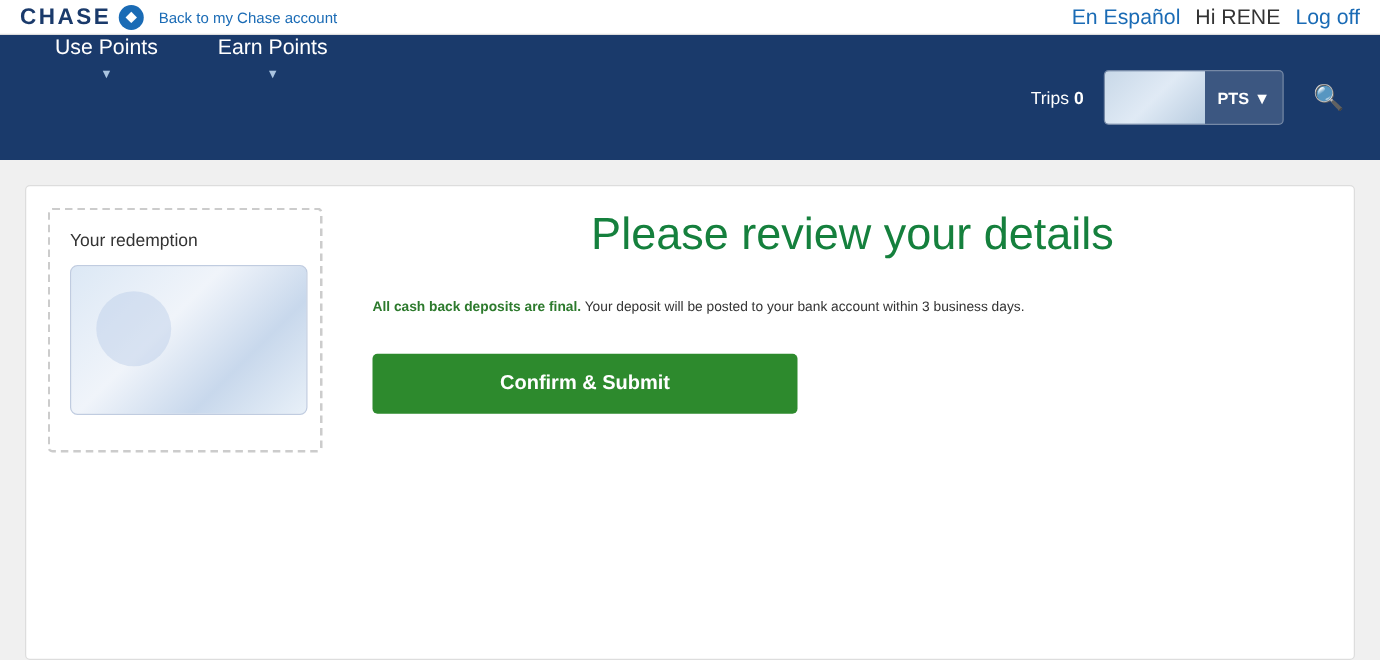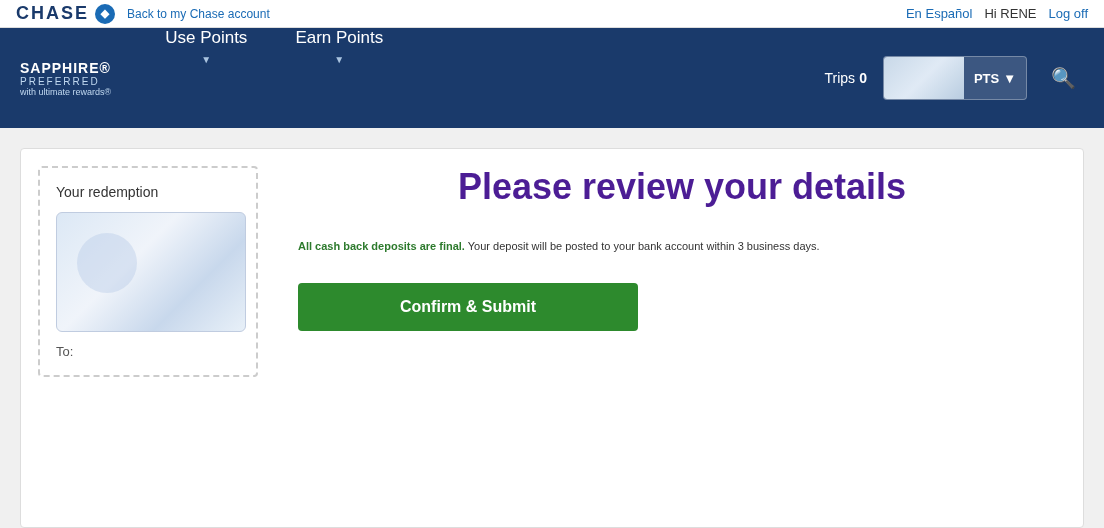--- a/index.html
+++ b/index.html
@@ -26,7 +26,7 @@
       color: white; font-size: 11px; font-weight: bold;
     }
     .back-link { color: #1a6bb5; font-size: 12px; text-decoration: none; }
-    .top-bar-right { display: flex; align-items: center; gap: 12px; font-size: 13px; }
+    .top-bar-right { display: flex; align-items: center; gap: 12px; font-size: 17px; }
     .top-bar-right a { color: #1a6bb5; text-decoration: none; }
     .hi-user { color: #333; }
 

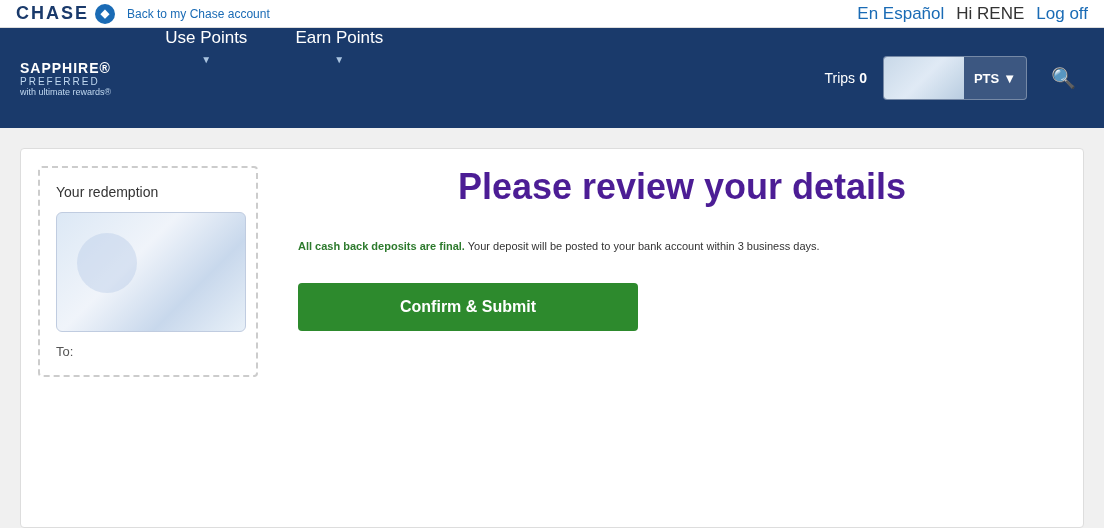--- a/index.html
+++ b/index.html
@@ -205,13 +205,6 @@
 </div>
 
 <div class="nav-bar">
-  <div class="logo-area">
-    <div class="logo-box">
-      <span class="sapphire-text">SAPPHIRE®</span>
-      <span class="preferred-text">PREFERRED</span>
-      <span class="ultimate-text">with ultimate rewards®</span>
-    </div>
-  </div>
 
   <div class="nav-links">
     <div class="nav-item">

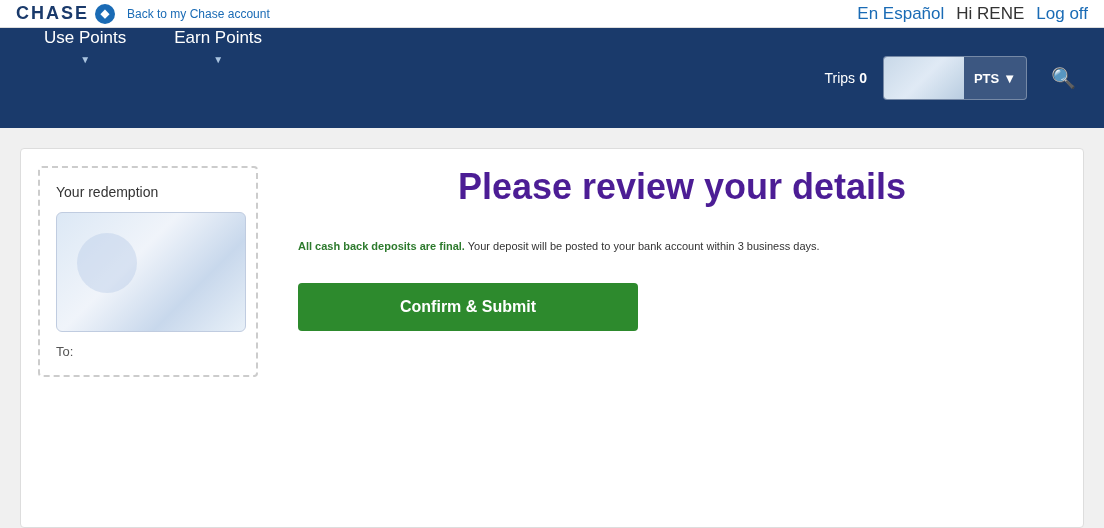--- a/index.html
+++ b/index.html
@@ -148,9 +148,9 @@
     .right-panel { flex: 1; }
     .review-title {
       font-size: 36px;
-      color: #4c1d95;
+      color: #15803d;
       margin-bottom: 30px;
-      font-weight: 700;
+      font-weight: 400;
       text-align: center;
     }
     .notice-text {

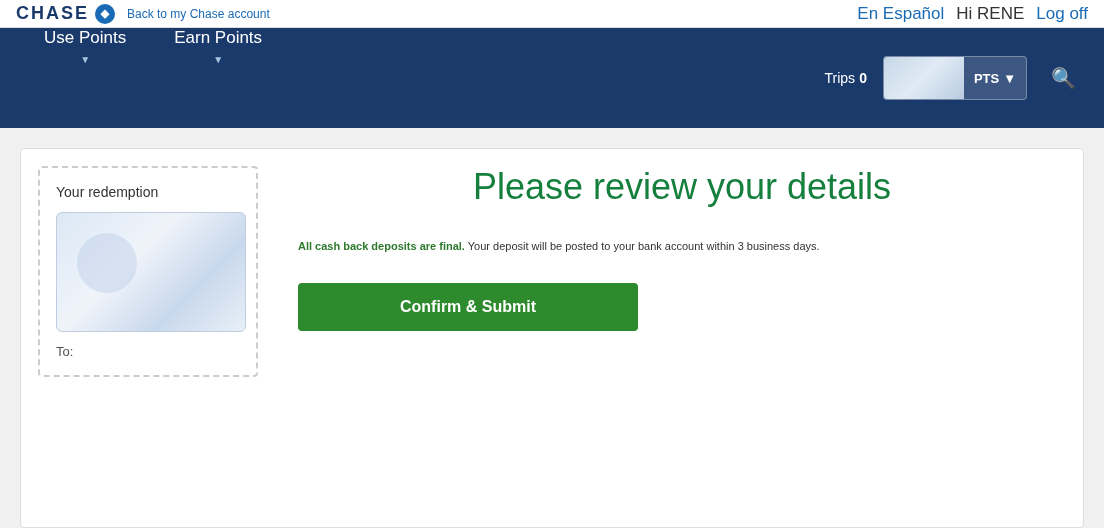--- a/index.html
+++ b/index.html
@@ -240,7 +240,6 @@
       <div class="redemption-box">
         <div class="redemption-title">Your redemption</div>
         <div class="card-image"></div>
-        <div class="to-label">To:</div>
       </div>
     </div>
 

